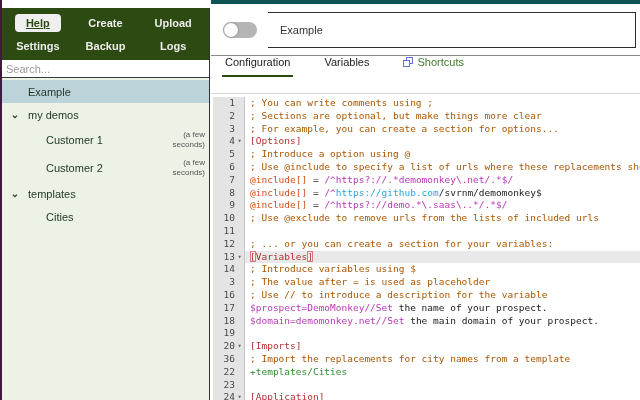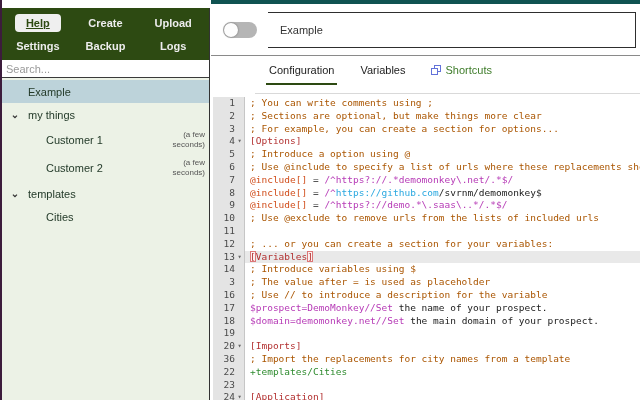--- a/index.html
+++ b/index.html
@@ -55,8 +55,8 @@
                 font-size:11px; color:#333; padding:0 12px; background:#fff;
                 font-family:"Liberation Sans", sans-serif; }
 
-  #tabbar { height:38px; flex:none; display:flex; align-items:center; gap:20px;
-            padding-left:11px; border-bottom:1px solid #d9d9d9;margin-left:44px; }
+  #tabbar { height:38px; flex:none; display:flex; align-items:flex-start; gap:28px;
+            padding-left:11px; border-bottom:1px solid #d9d9d9; }
   .tab { font-size:11px; color:#222; padding:0 3px 9px 3px; cursor:pointer;
          display:flex; align-items:center; gap:4px; }
   .tab.active { padding-bottom:7px; border-bottom:2px solid var(--accent_underline); }

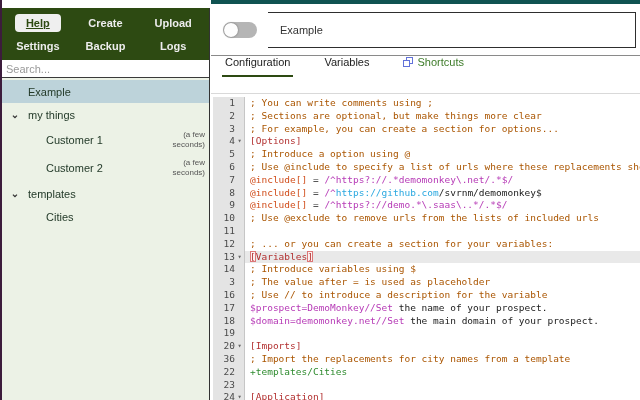--- a/index.html
+++ b/index.html
@@ -105,7 +105,7 @@
         </div>
         <div class="tree-row">
           <span class="chev">⌄</span>
-          <span class="lbl">my things</span>
+          <span class="lbl">my demos</span>
         </div>
         <div class="tree-row tall ind2">
           <span class="lbl">Customer 1</span>

